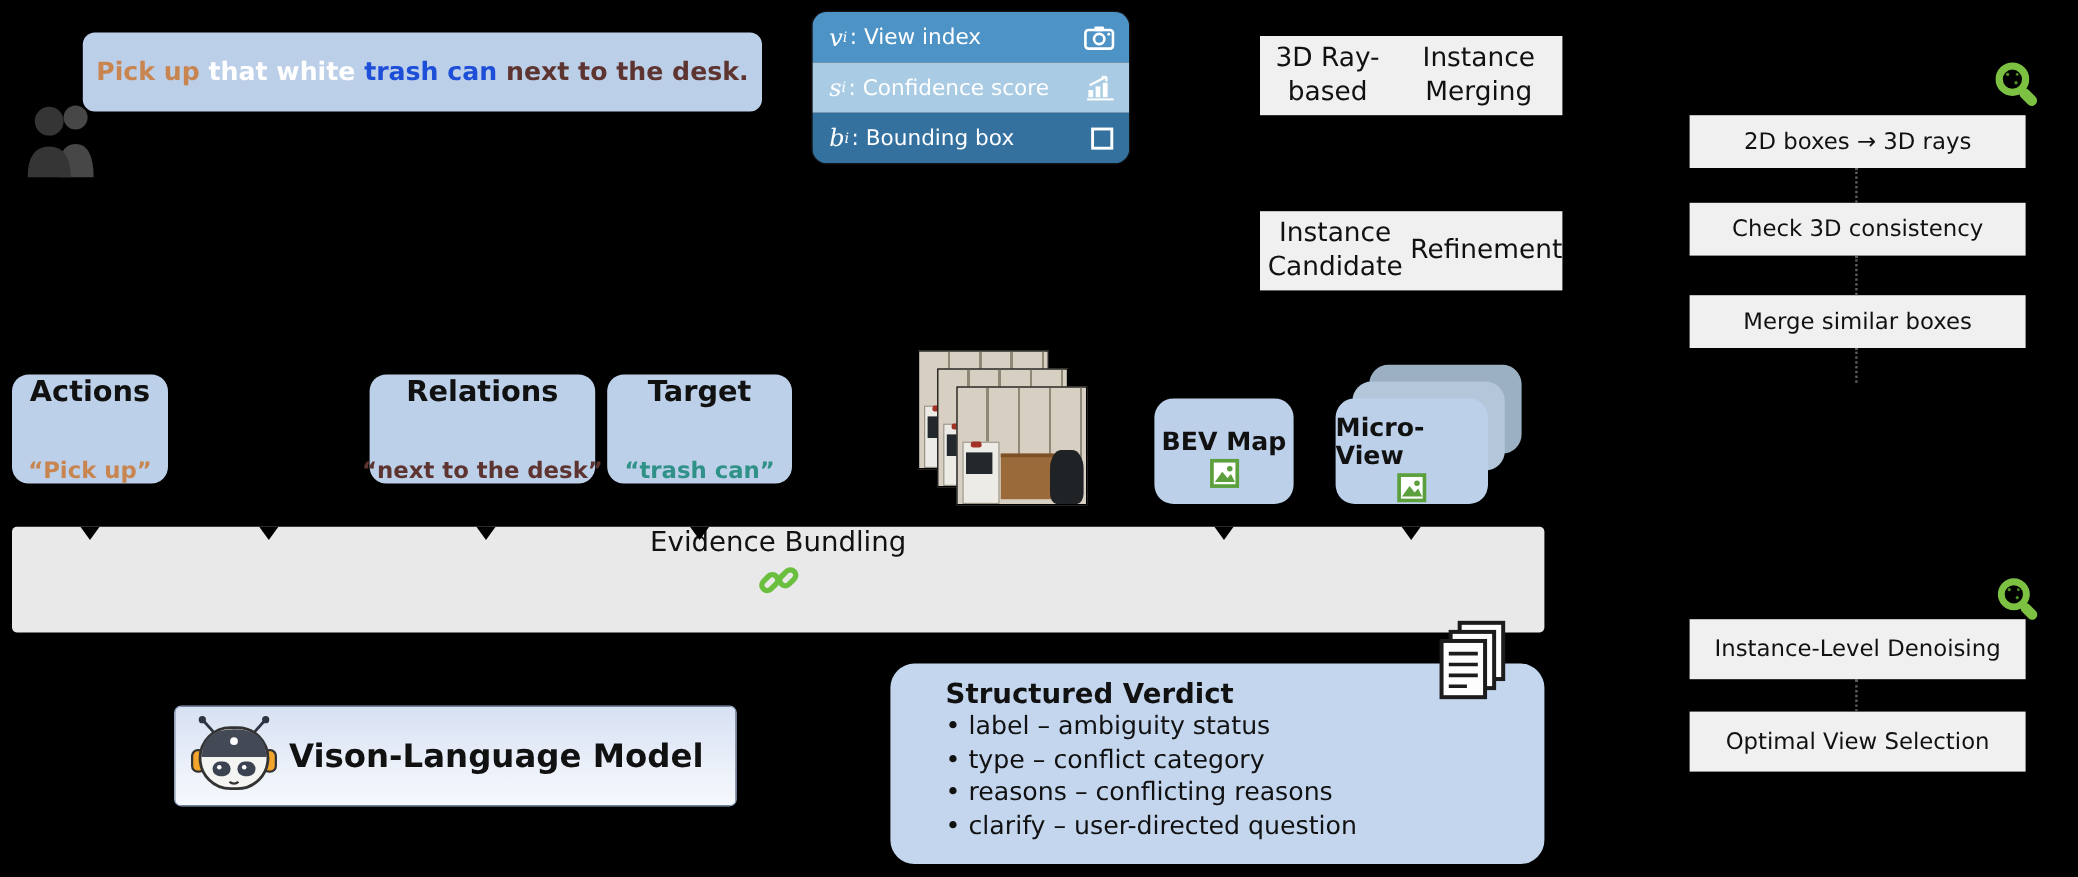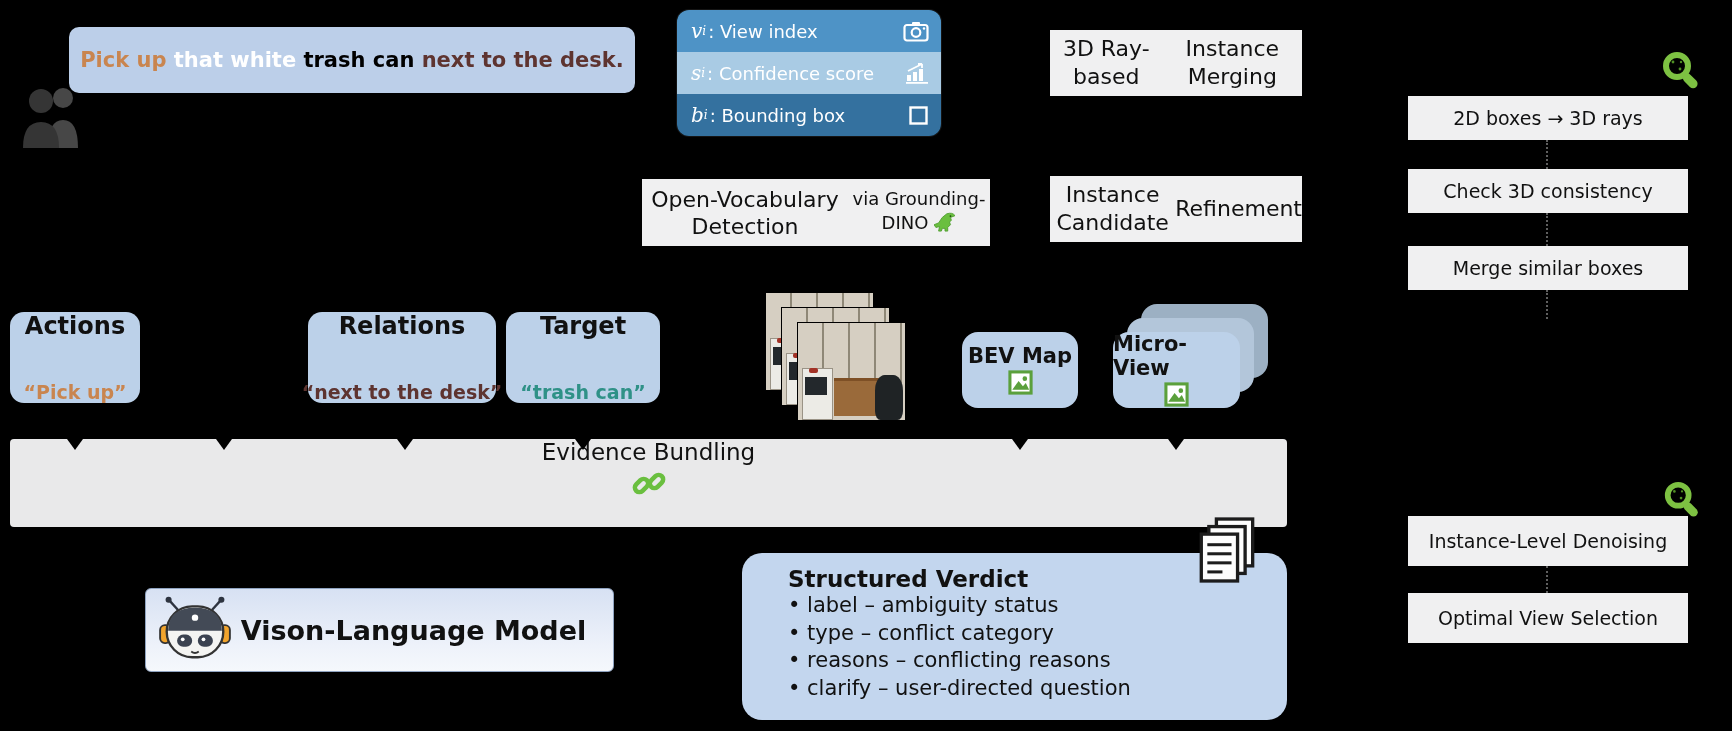--- a/index.html
+++ b/index.html
@@ -81,7 +81,7 @@
   </div>
 
   <div class="bubble">
-    <span class="seg"><span style="color: rgb(201, 133, 79);">Pick up </span><span style="color: rgb(255, 255, 255);">that white </span><span style="color: #000000;">trash can </span><span style="color: rgb(94, 52, 48);">next to the desk.</span></span>
+    <span class="seg"><span style="color: rgb(201, 133, 79);">Pick up </span><span style="color: rgb(255, 255, 255);">that white </span><span style="color: #1d4ed8;">trash can </span><span style="color: rgb(94, 52, 48);">next to the desk.</span></span>
   </div>
 
   <div class="legend">

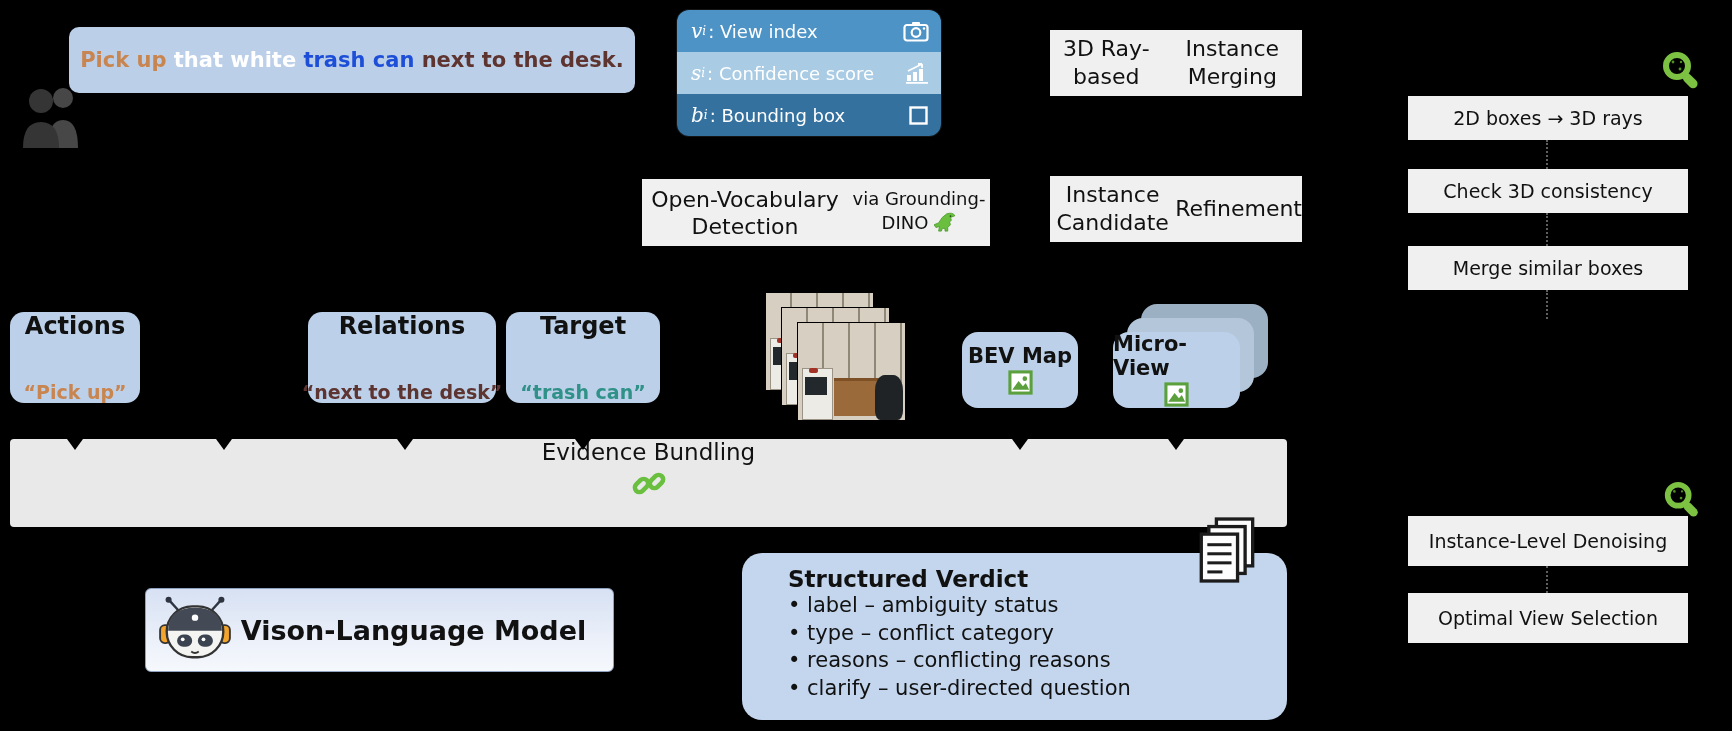--- a/index.html
+++ b/index.html
@@ -153,15 +153,6 @@
   <div class="vconn" style="top:290px;height:29px;"></div>
 
 
-  <div class="whitebox" style="left:642px;top:179px;width:348px;height:67px;">
-    <div style="font-size:22px;line-height:27px;">Open-Vocabulary Detection</div>
-    <div style="font-size:18px;line-height:24px;">
-      <span>via Grounding-DINO</span><span class="icon-inline"><svg width="22" height="20" viewBox="0 0 24 22">
-            <path d="M14 2 q6 -2 9 2 l-5 2 1 3 -2 2 1 3 -3 3 0 4 -3 0 0 -3 -3 0 -1 3 -3 0 1 -5 -4 1 -2 -3 5 -2 4 -6 z" fill="#6abf3f" stroke="#4f9e2f" stroke-width="1"></path>
-            <circle cx="18" cy="4.5" r="1" fill="#1d4d0d"></circle>
-          </svg></span>
-    </div>
-  </div>
 
   <div class="whitebox" style="left:1050px;top:176px;width:252px;height:66px;">
     <div class="wb-l1">Instance Candidate</div>

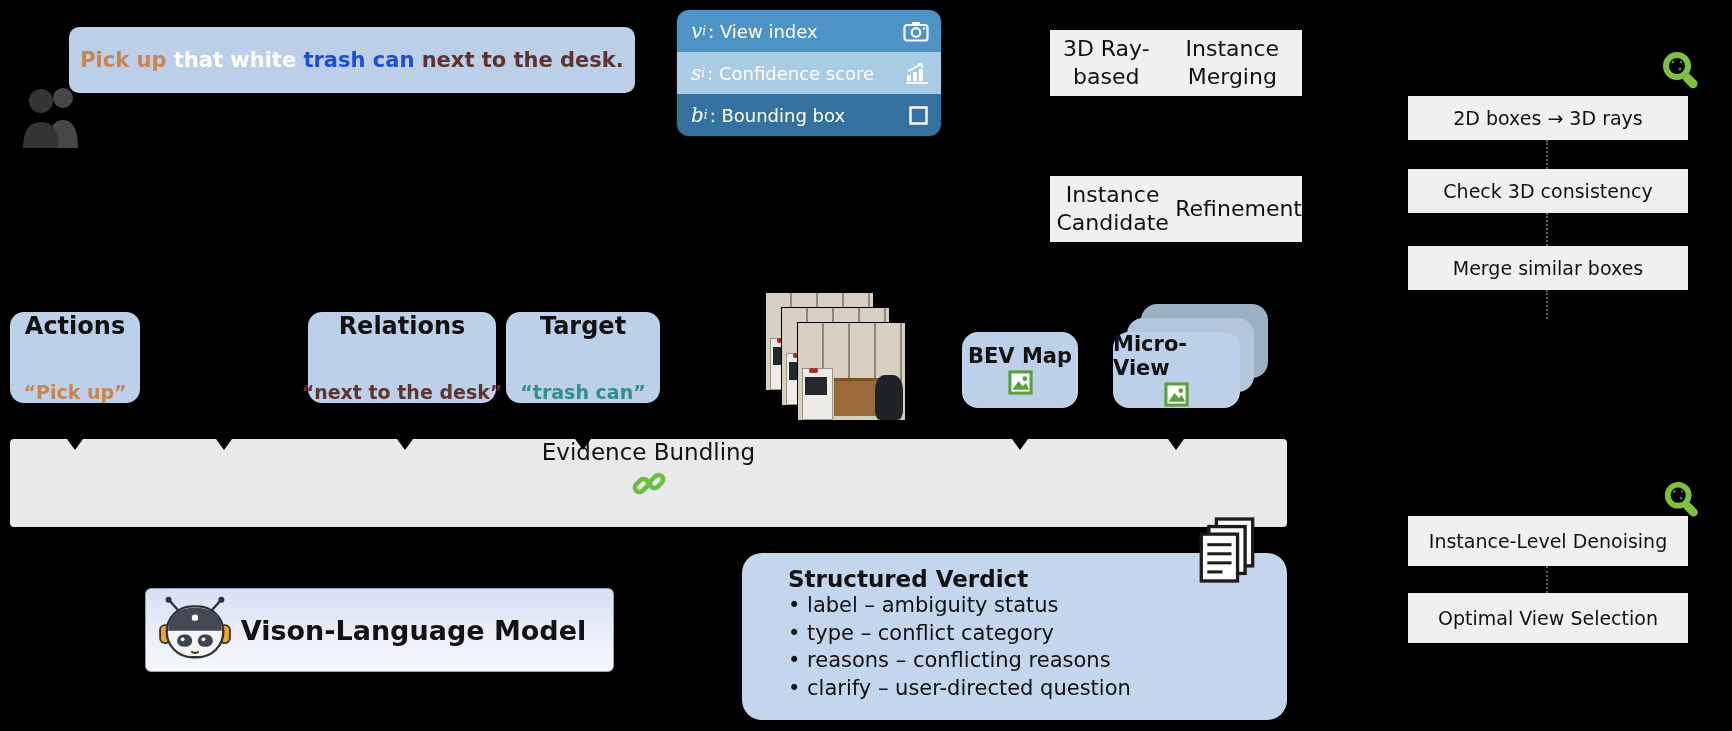--- a/index.html
+++ b/index.html
@@ -40,7 +40,7 @@
   .photo .chair{position:absolute;right:2%;bottom:0;width:26%;height:46%;background:#1f2325;border-radius:35% 35% 20% 20%;}
   
   .viewbox{position:absolute;background:#bcd1e9;border-radius:16px;display:flex;flex-direction:column;
-           align-items:center;justify-content:center;gap:2px;padding-top:2px;}
+           align-items:center;justify-content:center;gap:2px;padding-top:14px;}
   .viewbox .vtitle{font-size:21px;font-weight:600;color:#111;}
   .microcard{position:absolute;width:127px;height:74px;border-radius:16px;}
   

